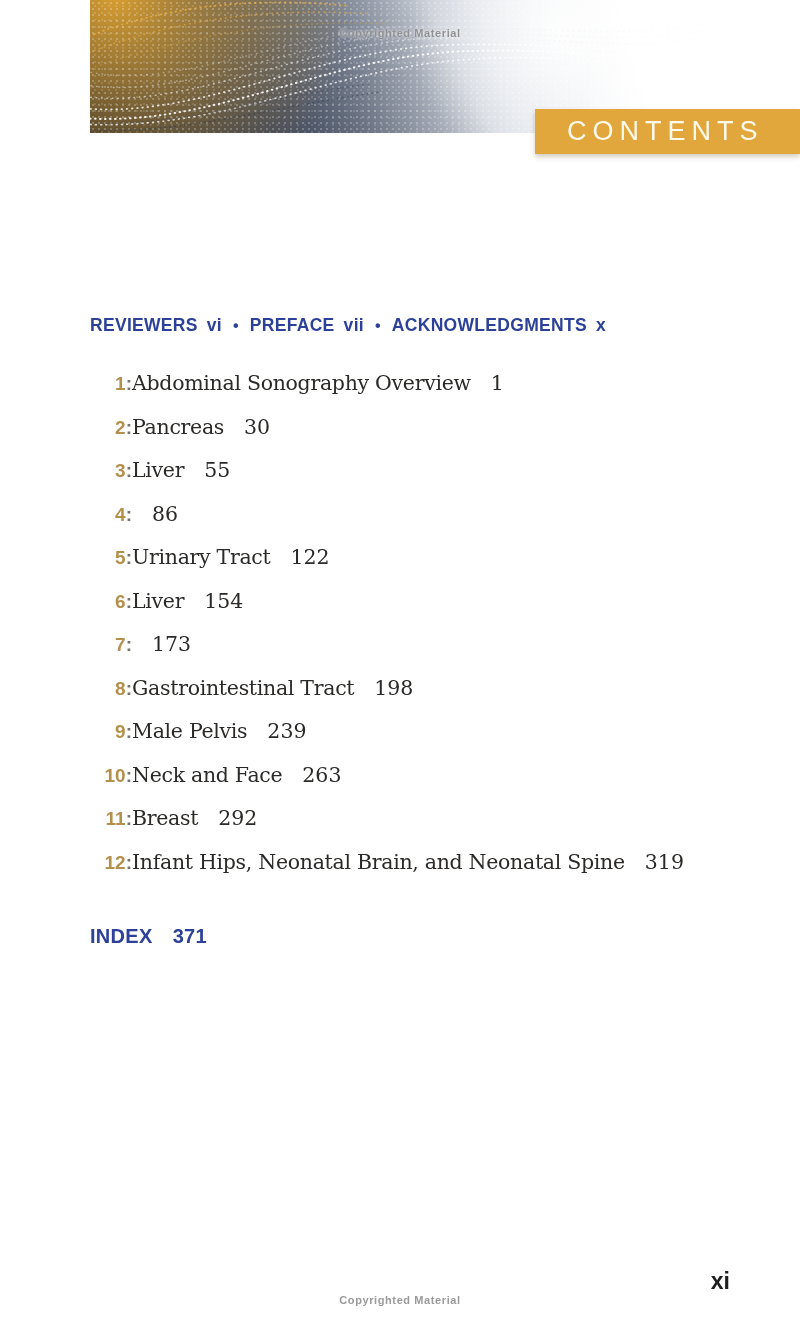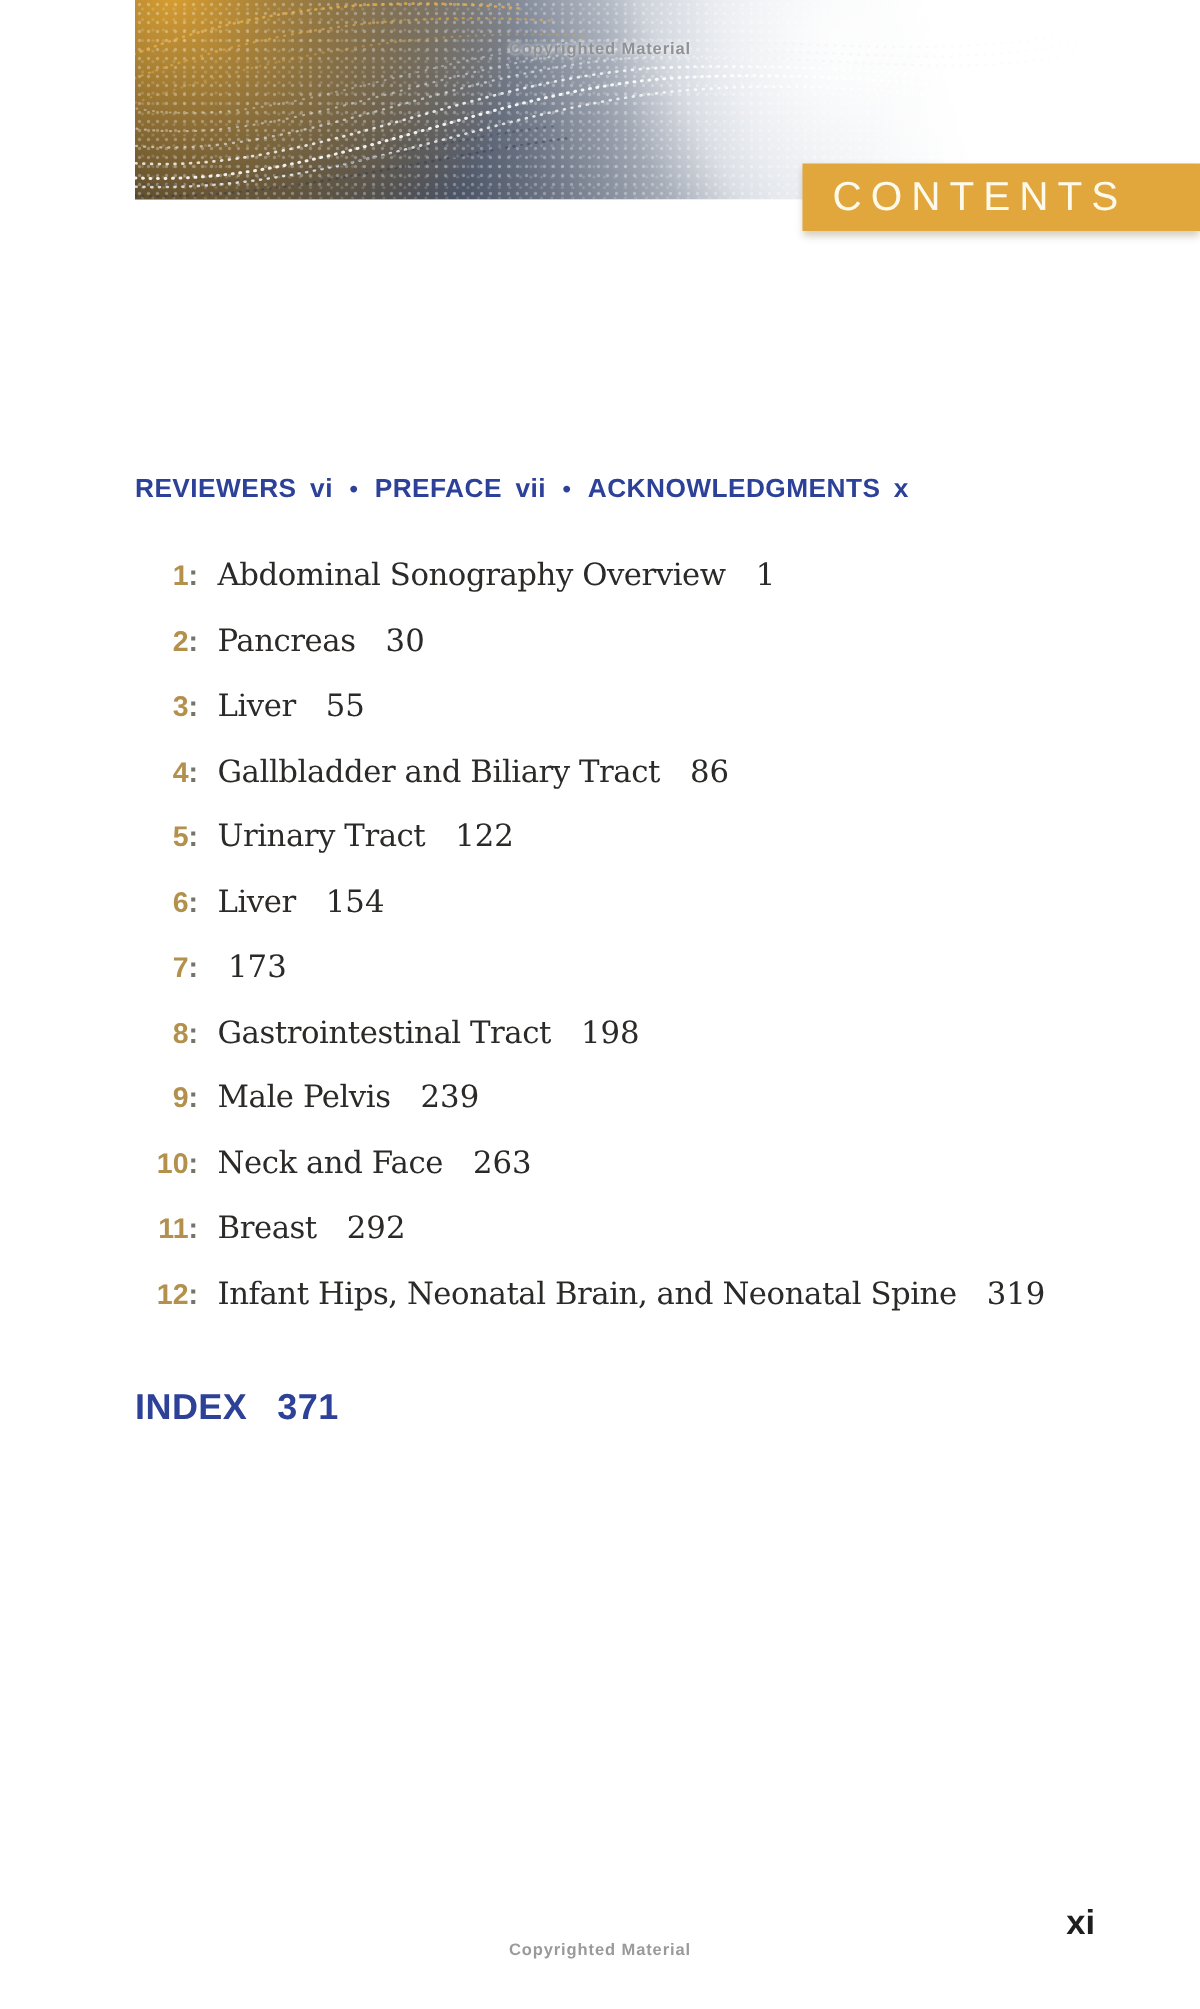--- a/index.html
+++ b/index.html
@@ -34,7 +34,7 @@
   }
   .contents-banner .banner-label {
     font-size:27px; font-weight:400; color:#fdfaec;
-    letter-spacing:6px; padding-left:20px; line-height:45px;
+    letter-spacing:6px; padding-left:32px; line-height:45px;
     white-space:nowrap;
   }
 

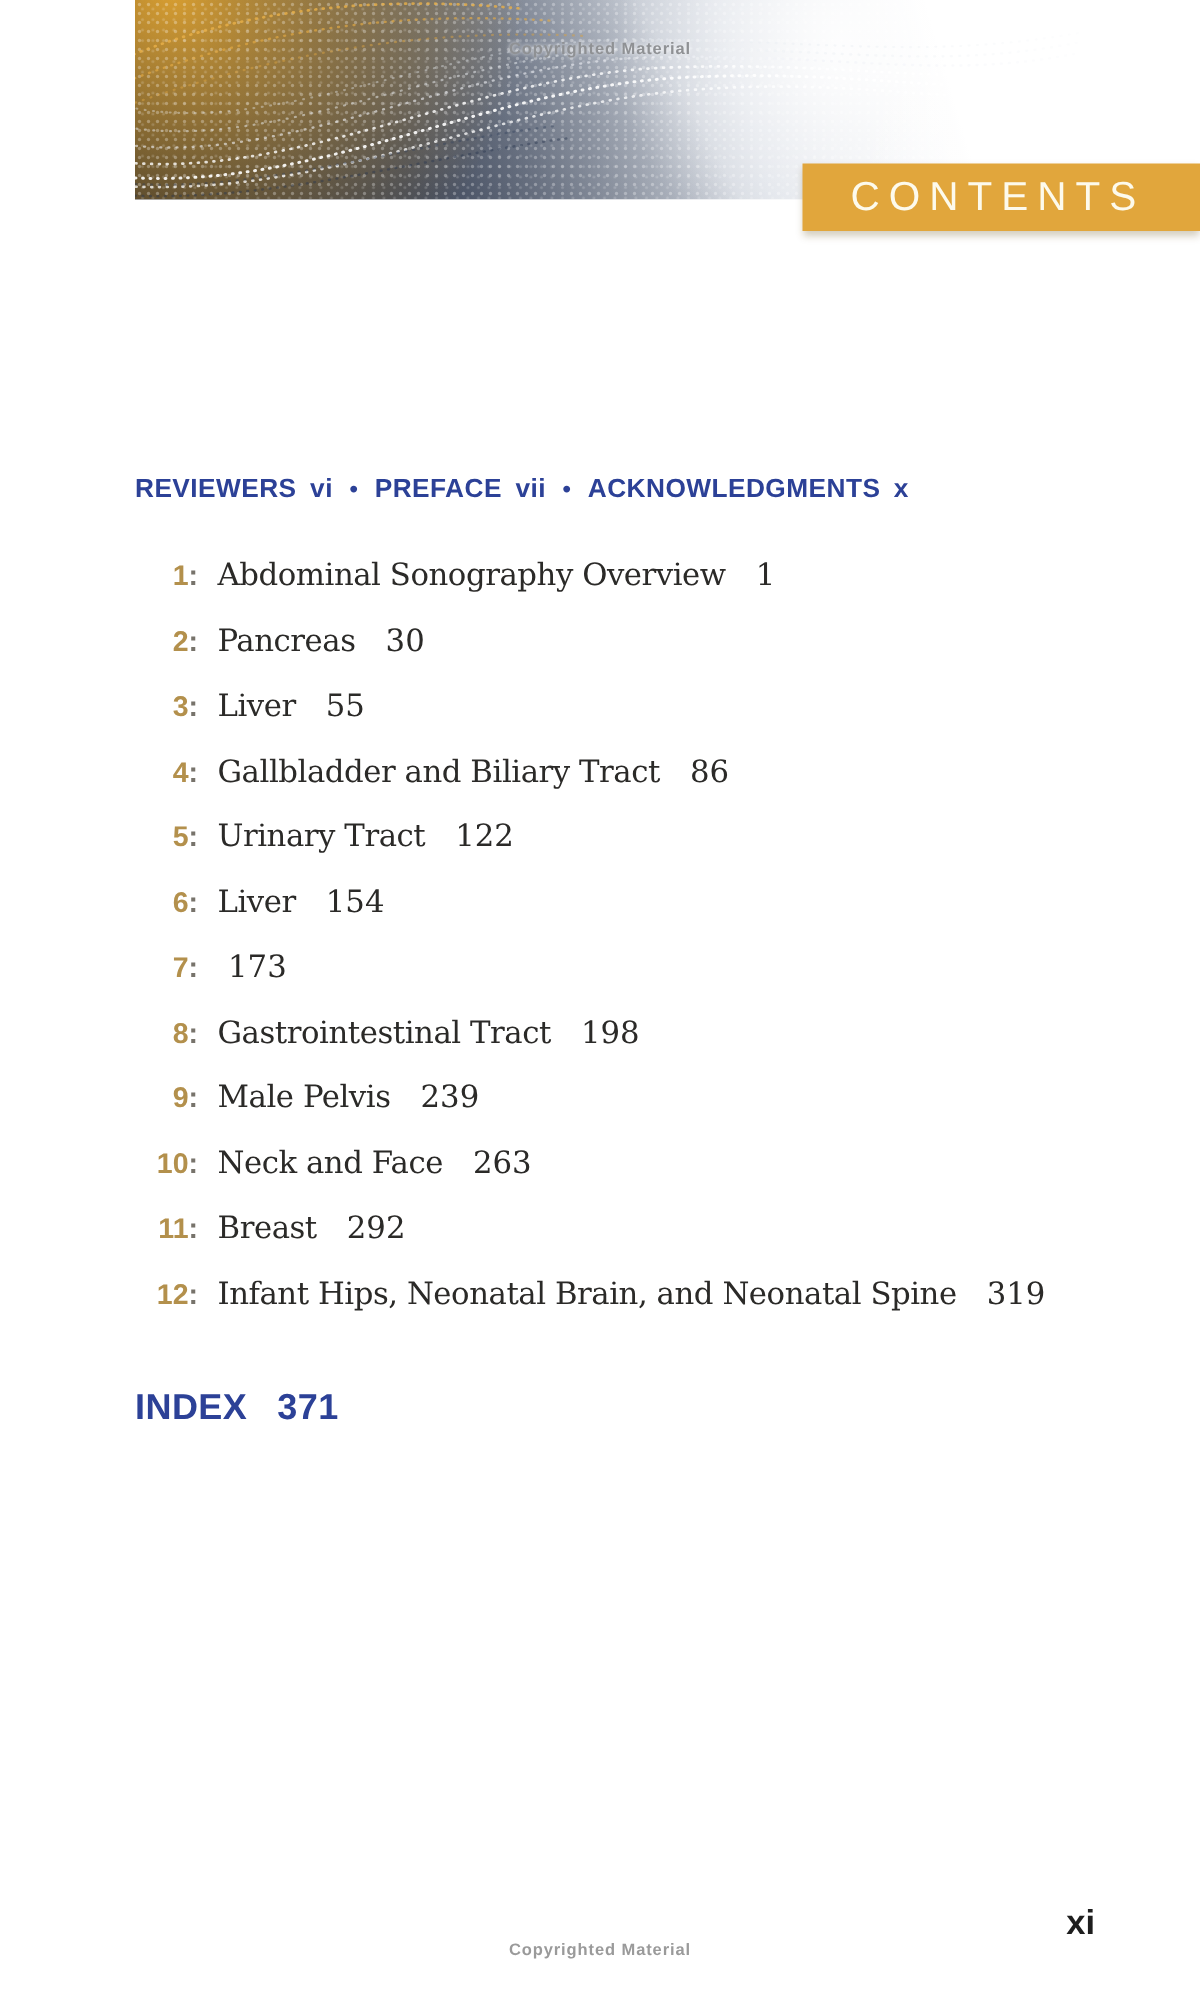--- a/index.html
+++ b/index.html
@@ -59,7 +59,6 @@
   }
   .toc-colon { color:#77736b; }
   .toc-title {
-    margin-left:13px;
     font-family:"DejaVu Serif", serif; font-size:20.5px;
     letter-spacing:-0.3px; color:#2b2a28;
   }

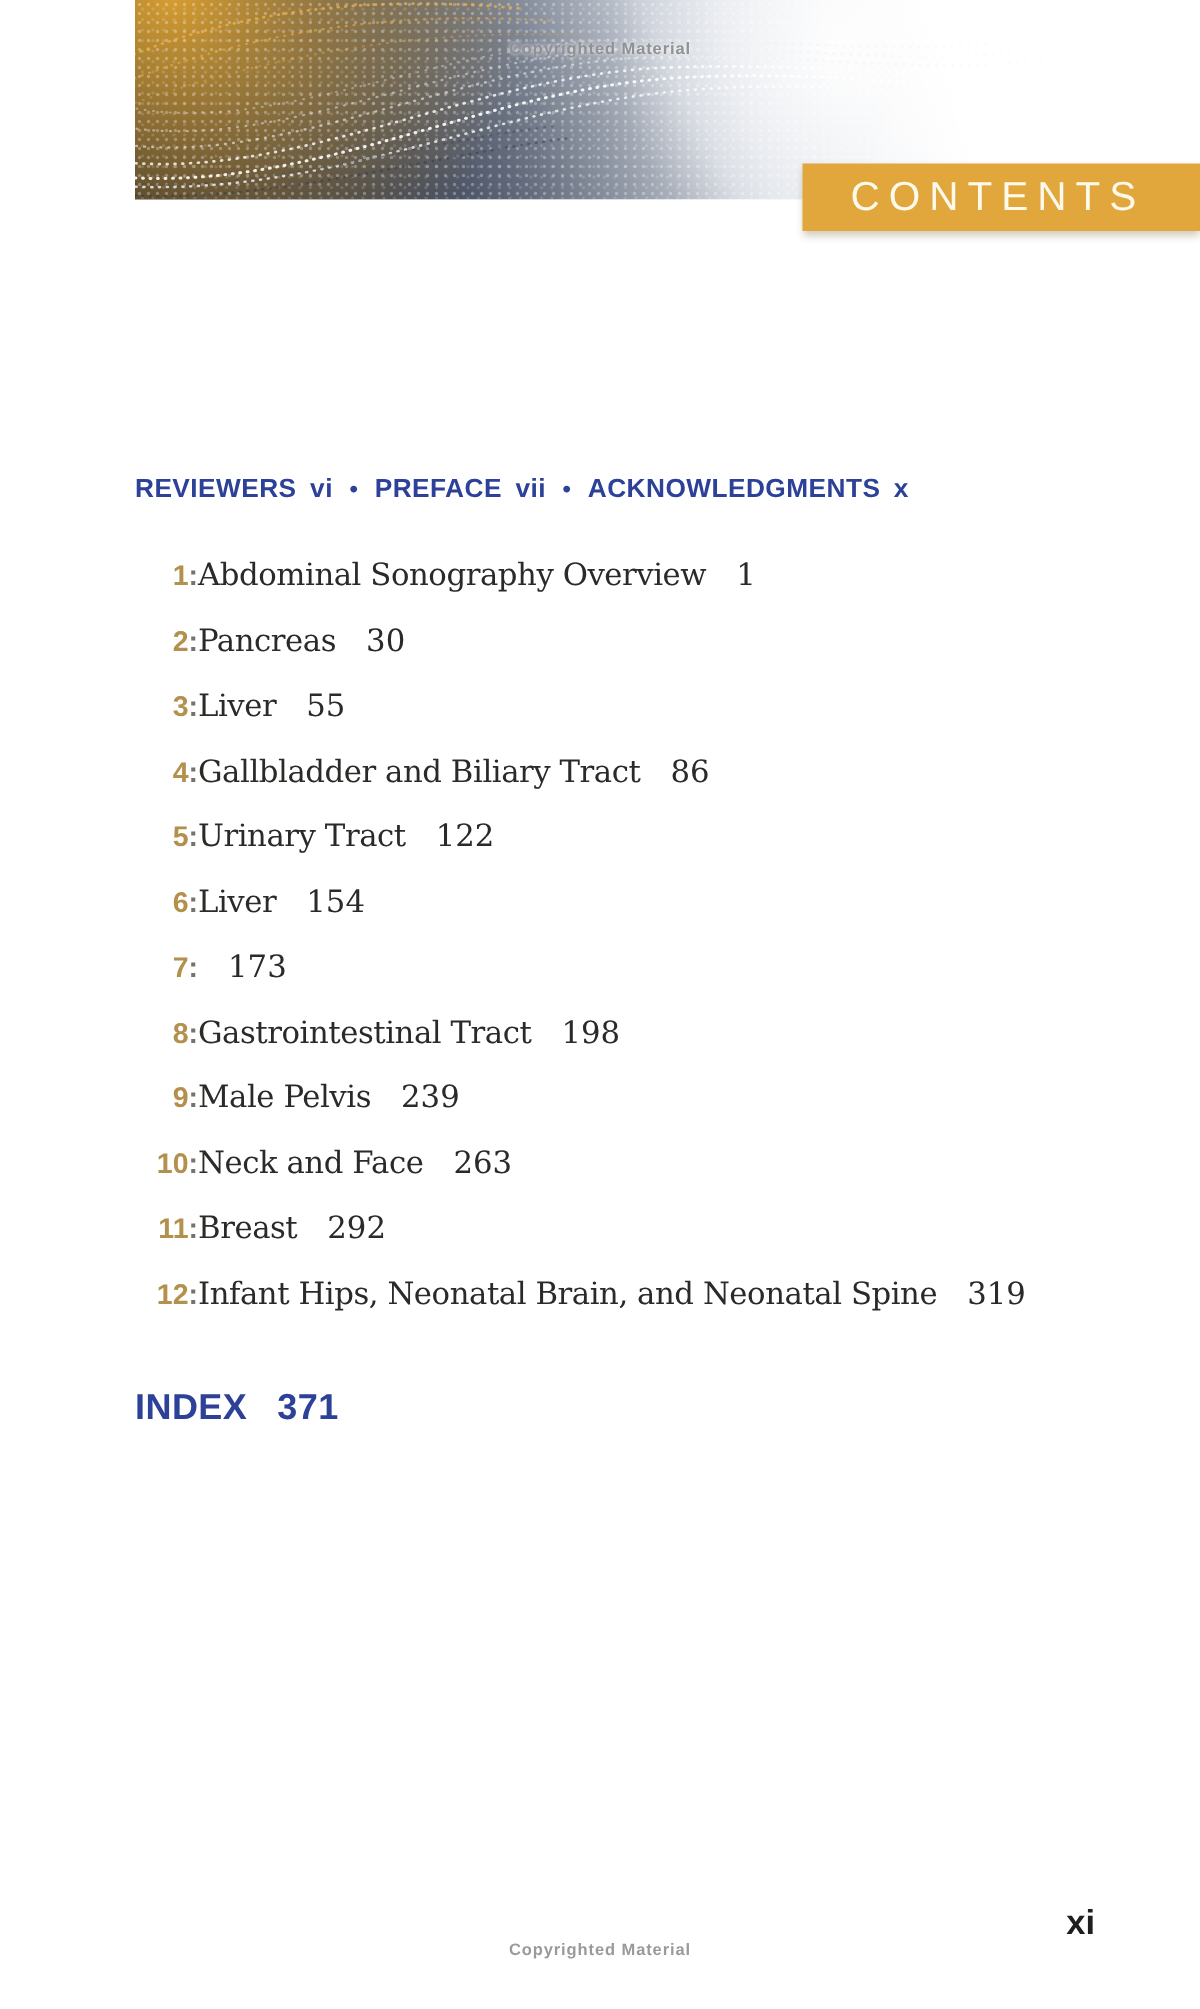--- a/index.html
+++ b/index.html
@@ -177,7 +177,6 @@
 
     <div class="toc-row">
       <span class="toc-num-wrap"><span>4</span><span class="toc-colon">:</span></span>
-      <span class="toc-title">Gallbladder and Biliary Tract</span>
       <span class="toc-page">86</span>
     </div>
 

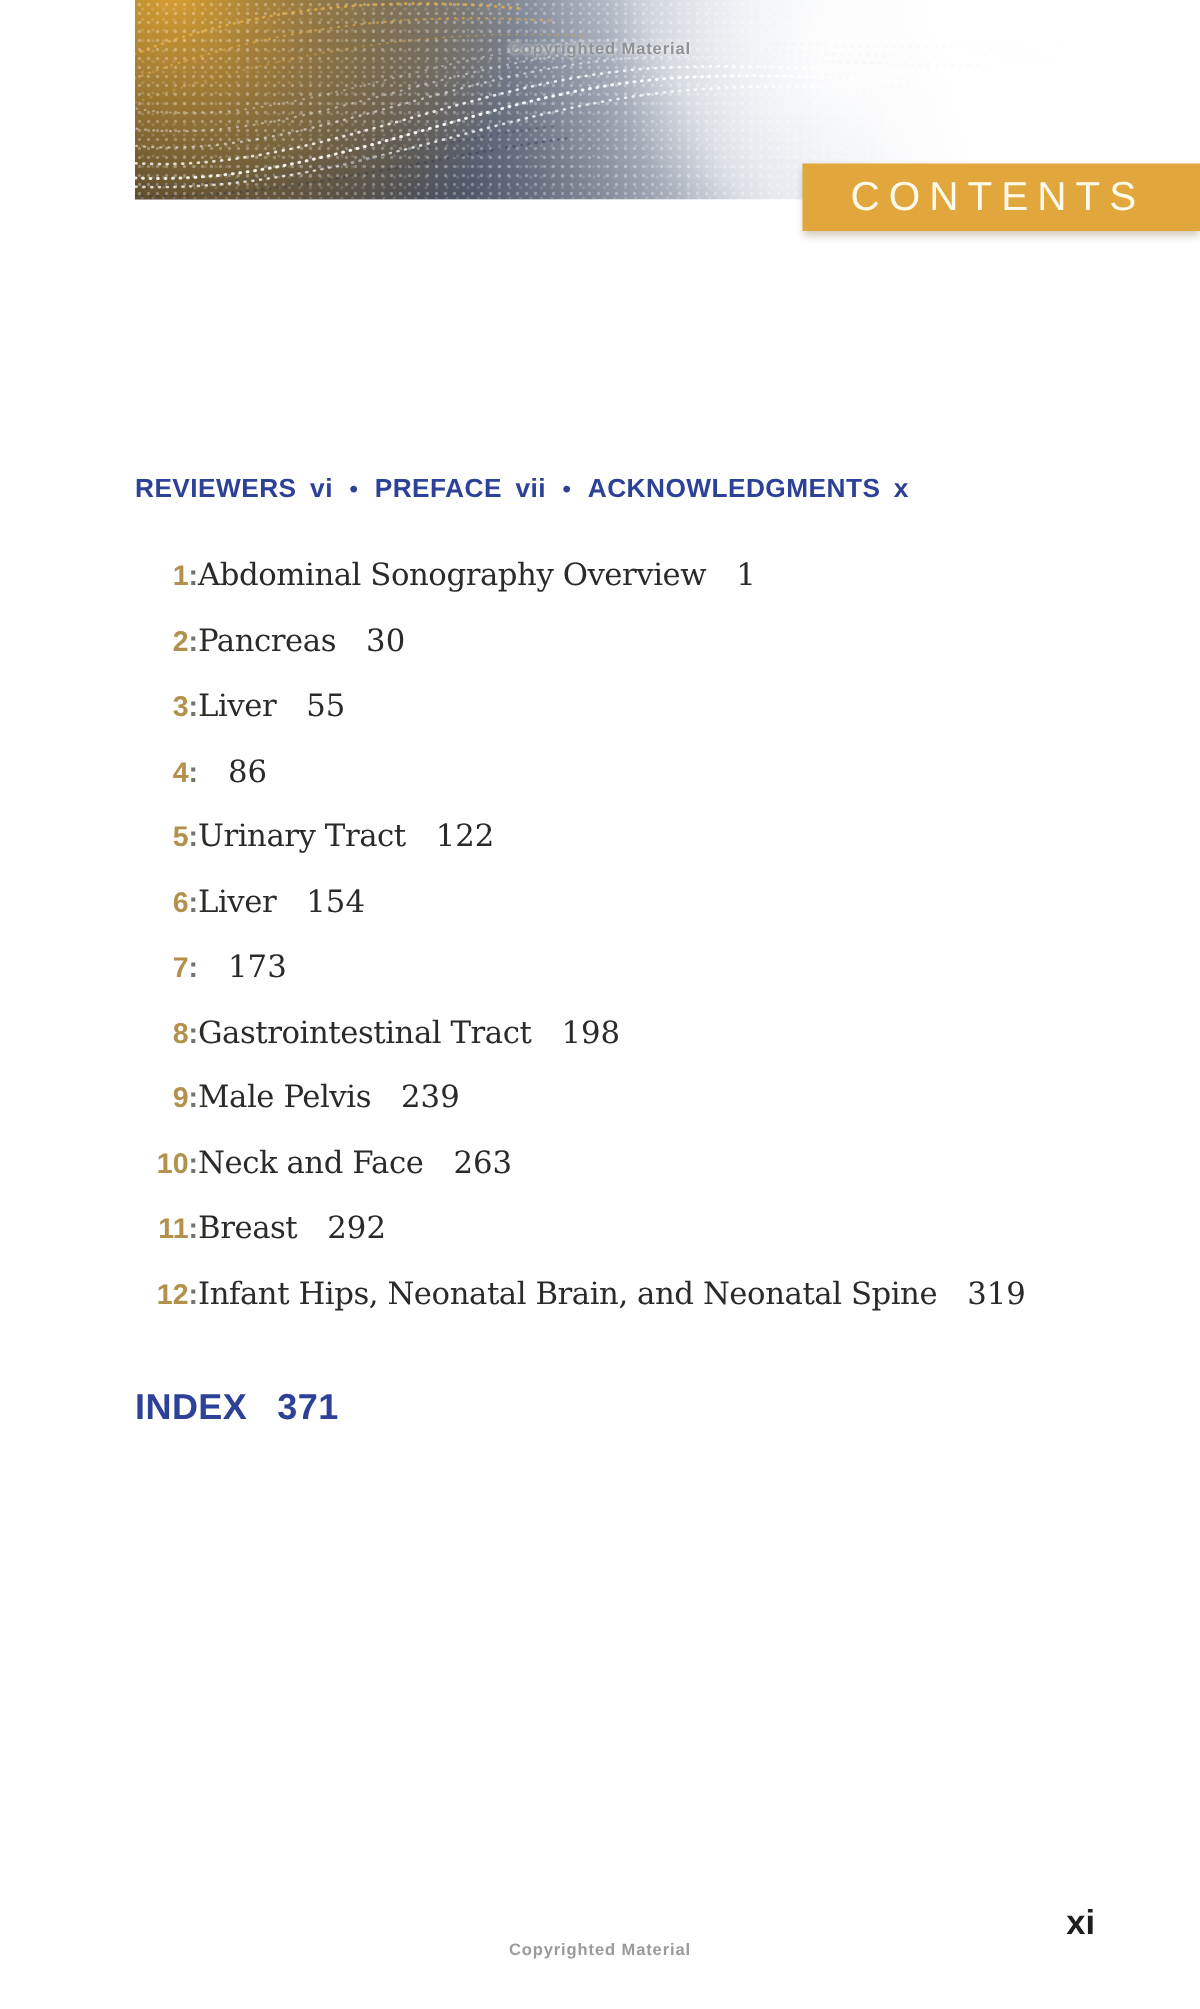--- a/index.html
+++ b/index.html
@@ -70,7 +70,7 @@
   
   .index-line {
     position:absolute; left:90px; top:925px;
-    font-size:24px; font-weight:600; color:#2c4197; letter-spacing:0.3px;
+    font-size:20px; font-weight:600; color:#2c4197; letter-spacing:0.3px;
   }
   .index-line .idx-page { margin-left:20px; }
 

